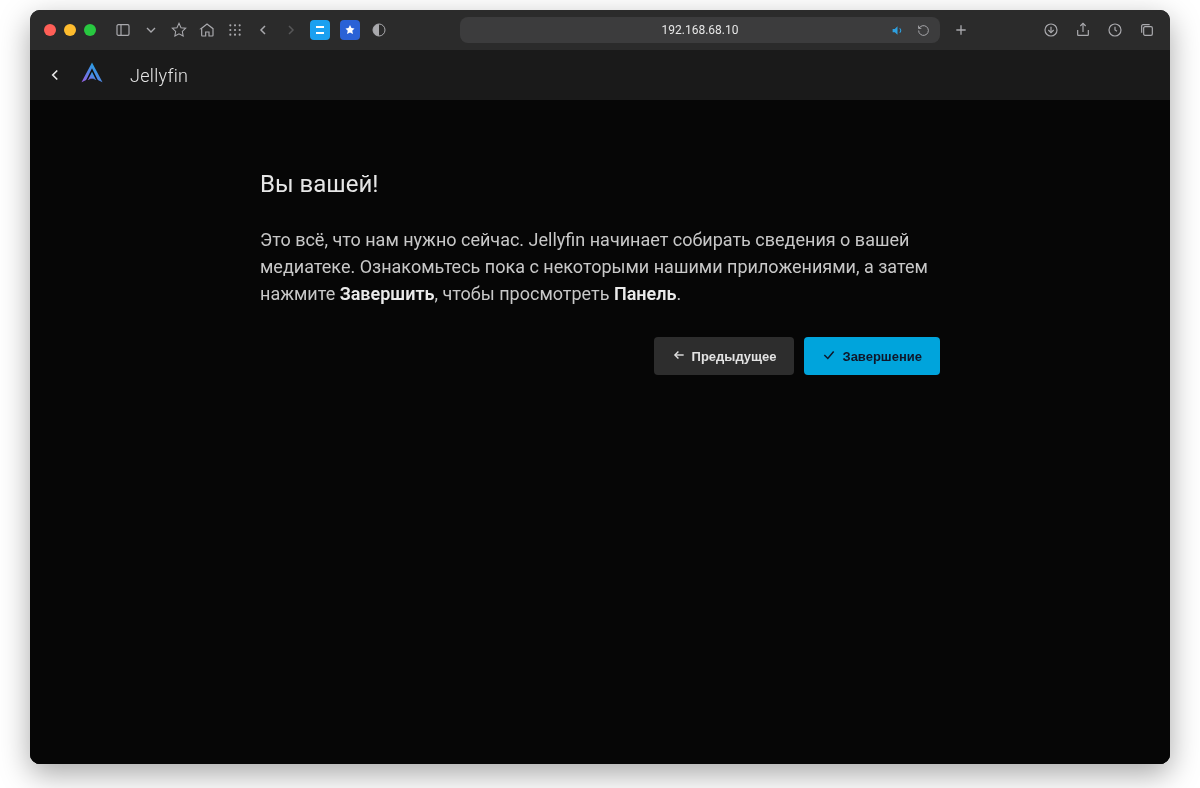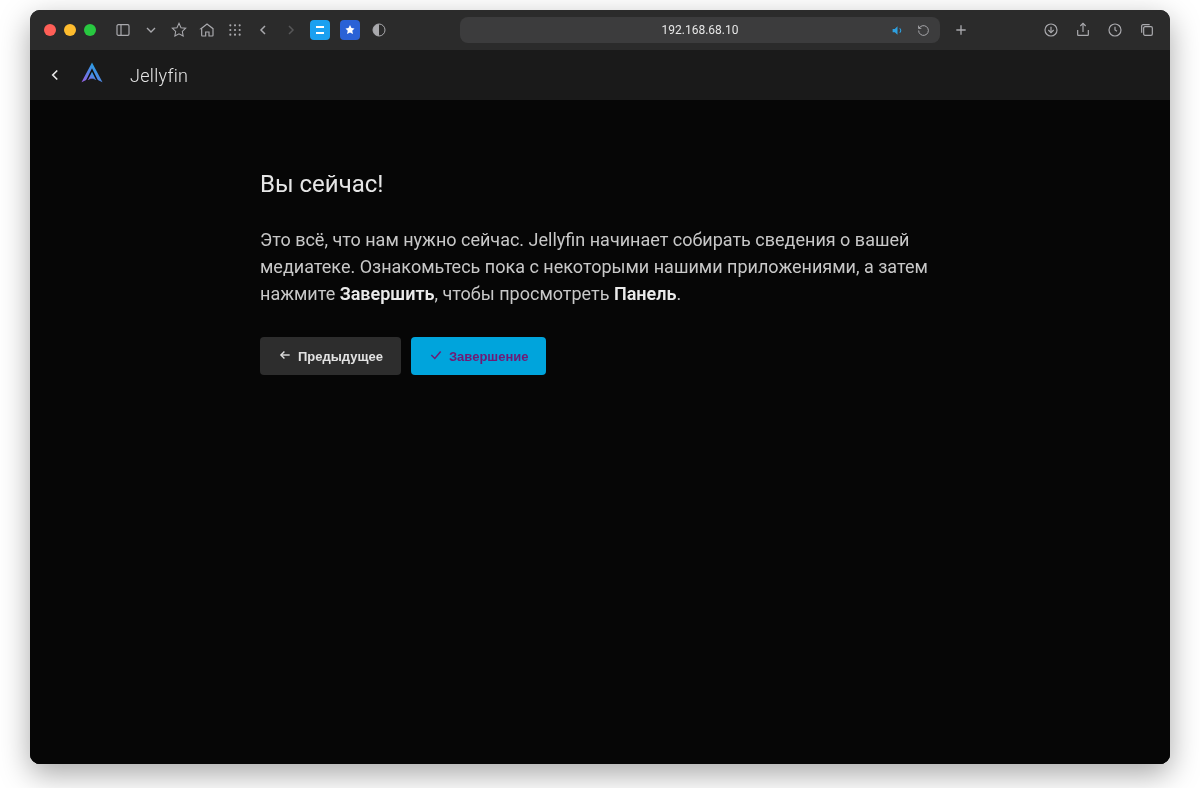--- a/index.html
+++ b/index.html
@@ -315,7 +315,7 @@
 
     <div class="content">
       <div class="wizard">
-        <h1 class="headline">Вы сейчас!</h1>
+        <h1 class="headline">Вы вашей!</h1>
         <p class="body-text">
           <span>Это всё, что нам нужно сейчас. Jellyfin начинает собирать сведения о вашей медиатеке. Ознакомьтесь пока с некоторыми нашими приложениями, а затем нажмите </span><b>Завершить</b><span>, чтобы просмотреть </span><b>Панель</b><span>.</span>
         </p>

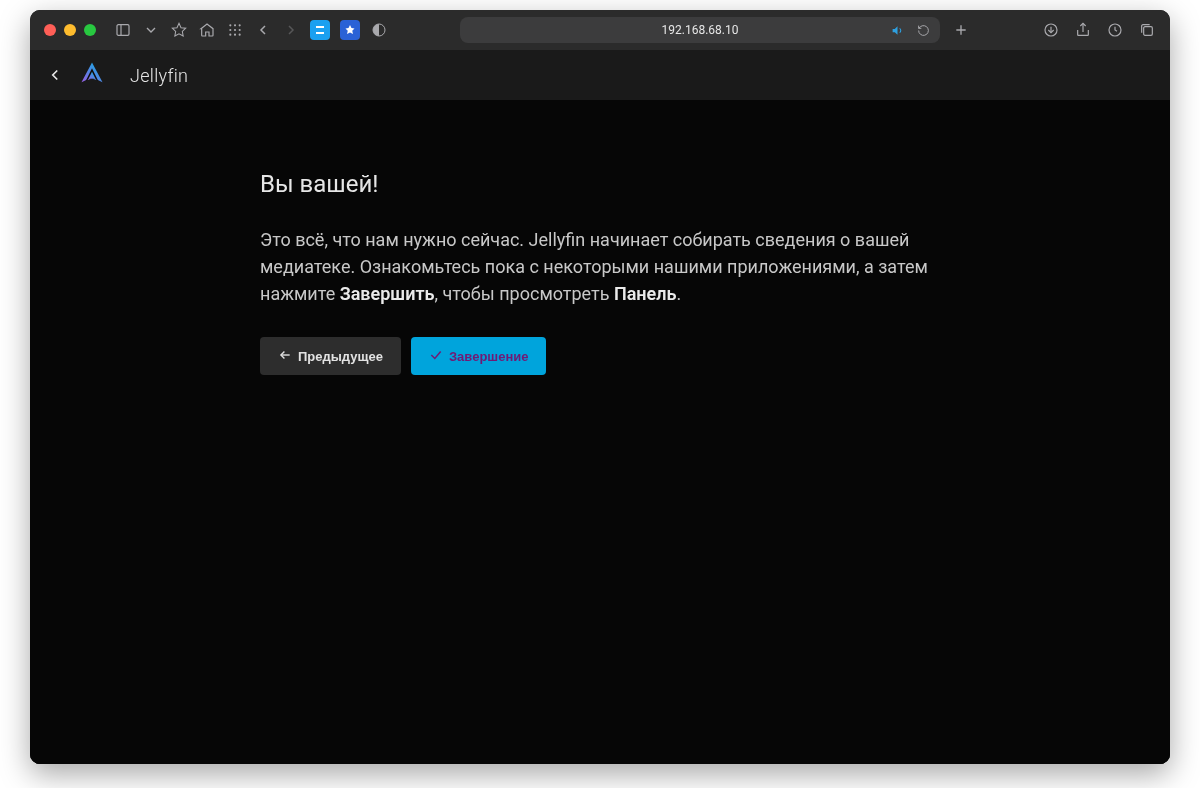--- a/index.html
+++ b/index.html
@@ -139,6 +139,7 @@
     .body-text b { color: #eaeaea; font-weight: 600; }
     .btn-row {
       display: flex;
+      justify-content: flex-end;
       gap: 10px;
       margin-top: 30px;
     }

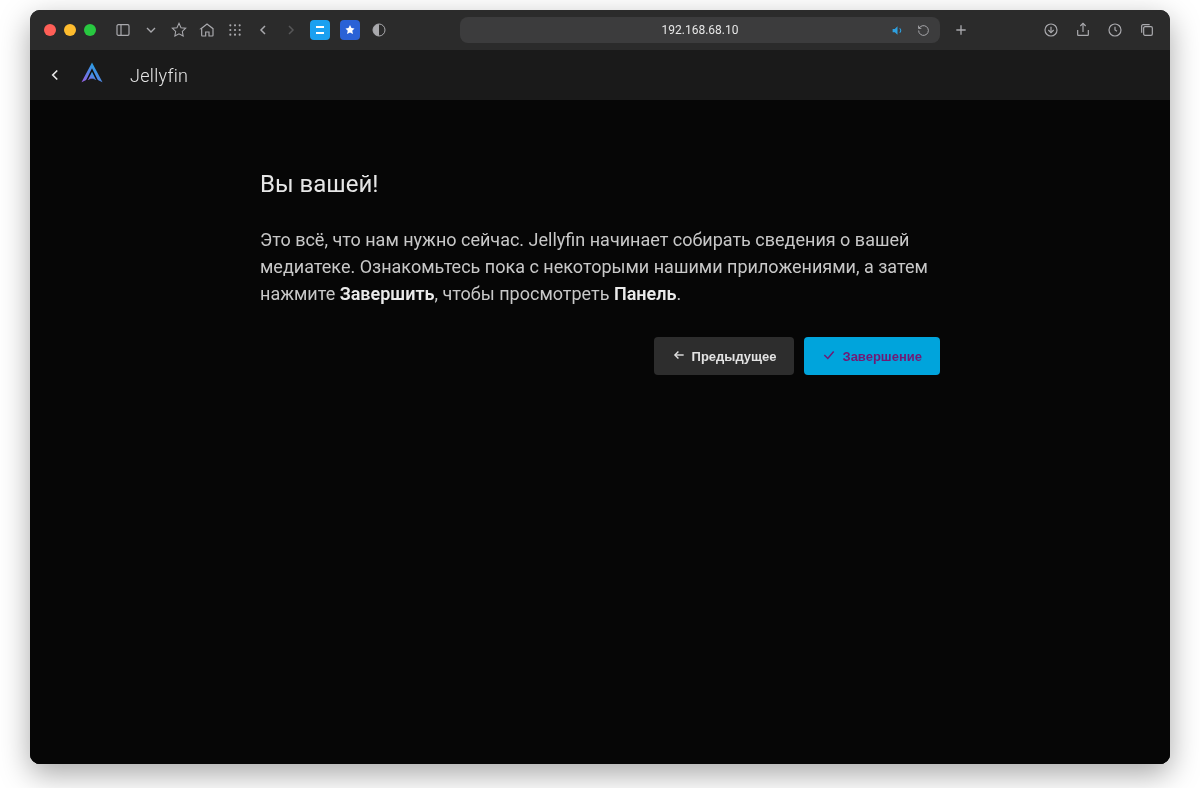--- a/index.html
+++ b/index.html
@@ -156,7 +156,7 @@
       cursor: pointer;
     }
     .btn-secondary { background: #2d2d2d; color: #e2e2e2; }
-    .btn-primary { background: #00a4dc; color: #701a75; }
+    .btn-primary { background: #00a4dc; color: #0f172a; }
     .btn svg { width: 14px; height: 14px; }
   </style>
 </head>

